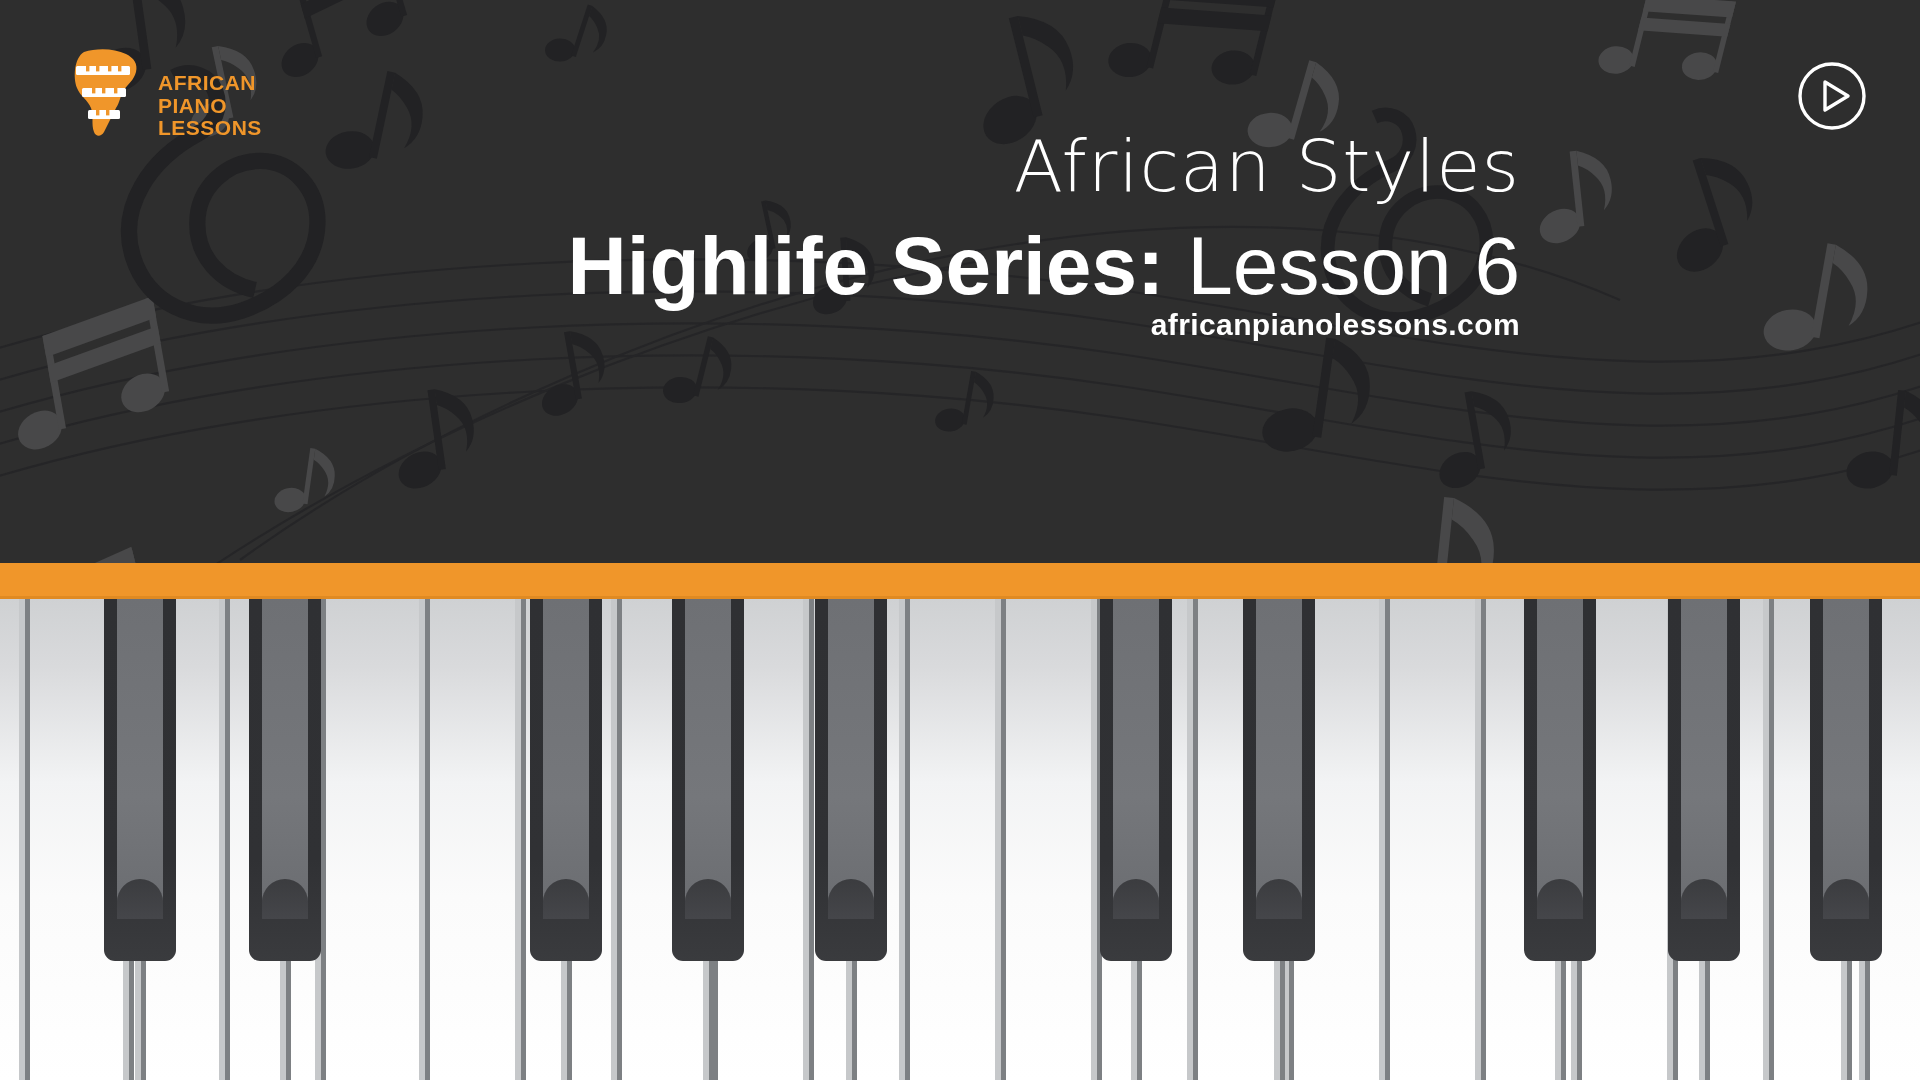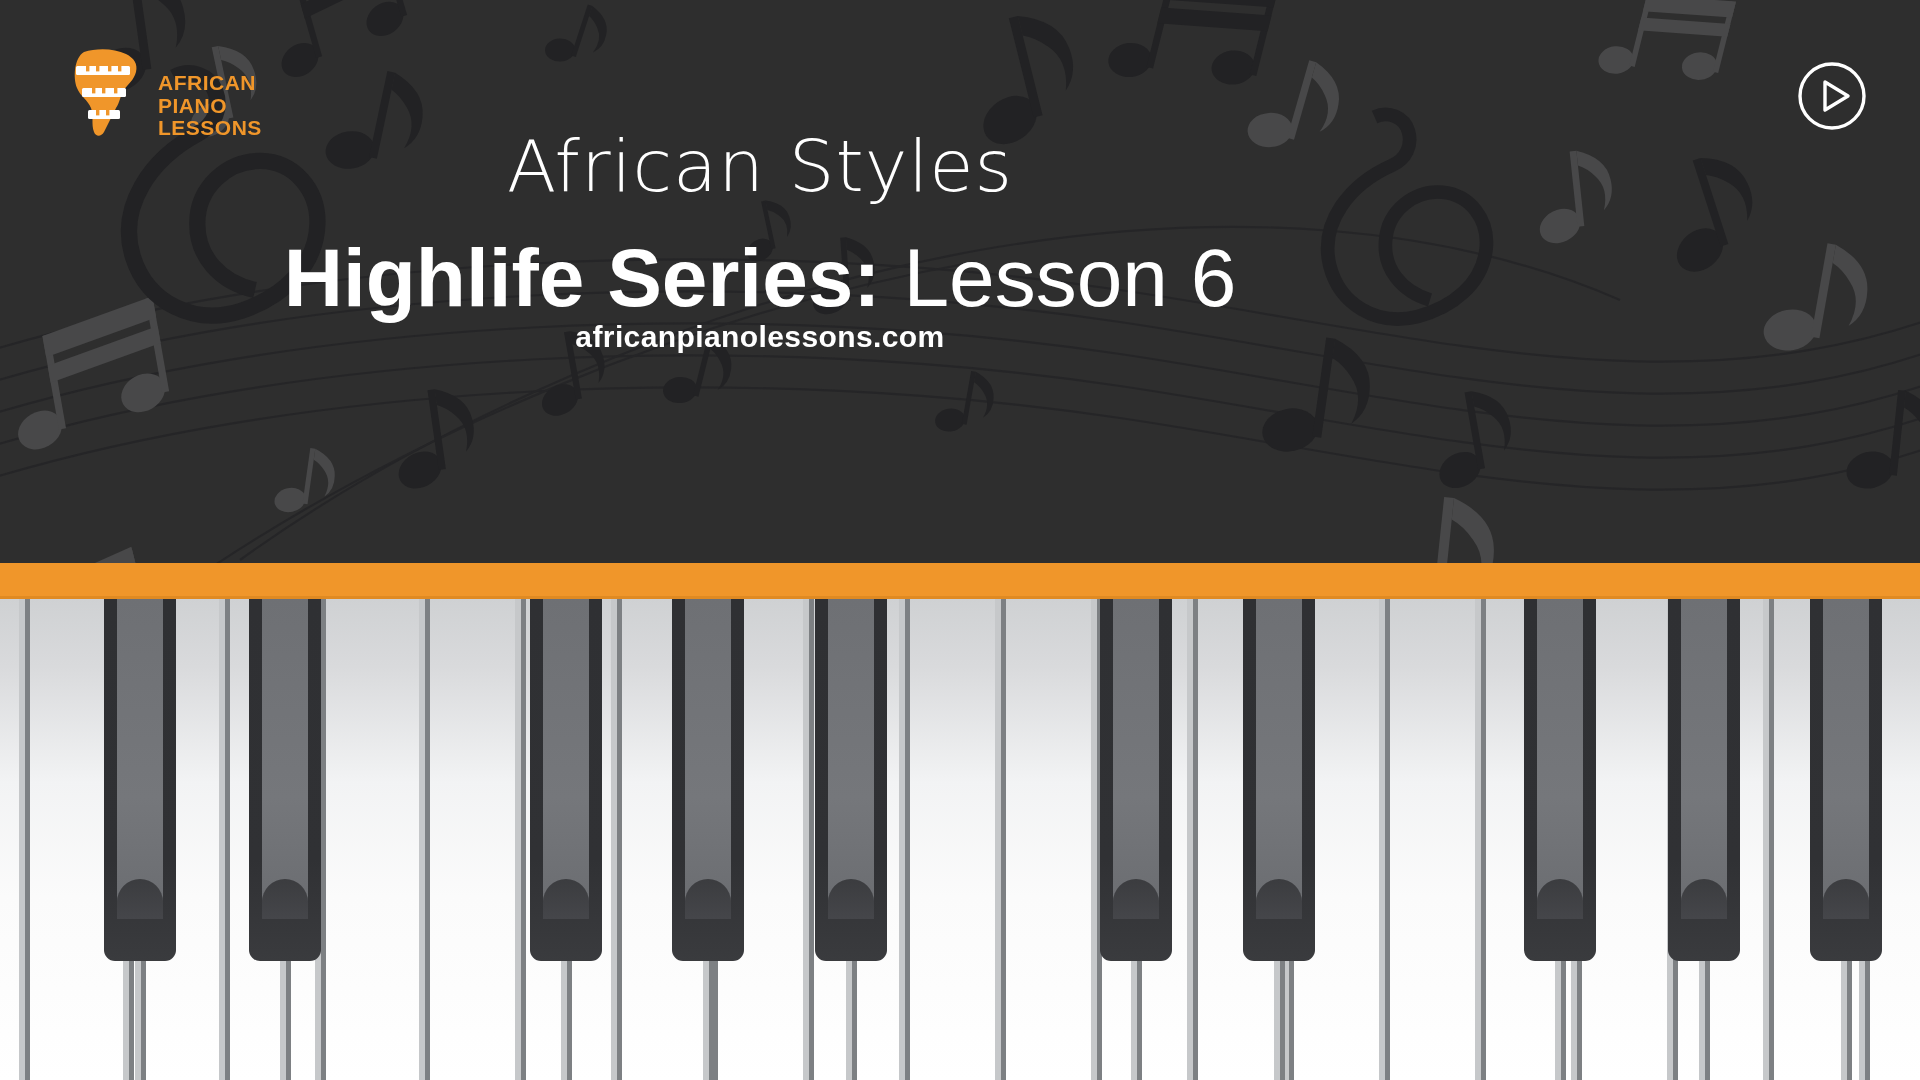--- a/index.html
+++ b/index.html
@@ -22,7 +22,7 @@
   .play-btn{position:absolute;right:52px;top:60px;width:72px;height:72px;}
 
   
-  .titles{position:absolute;left:0;top:130px;width:1520px;text-align:center;}
+  .titles{position:absolute;left:0;top:130px;width:1520px;text-align:right;}
   .eyebrow{color:#ffffff;font-size:72px;font-weight:300;letter-spacing:1px;line-height:1;
            font-family:"DejaVu Sans",sans-serif;font-weight:100;}
   .maintitle{margin-top:34px;color:#ffffff;font-size:82px;line-height:1.02;white-space:nowrap;}

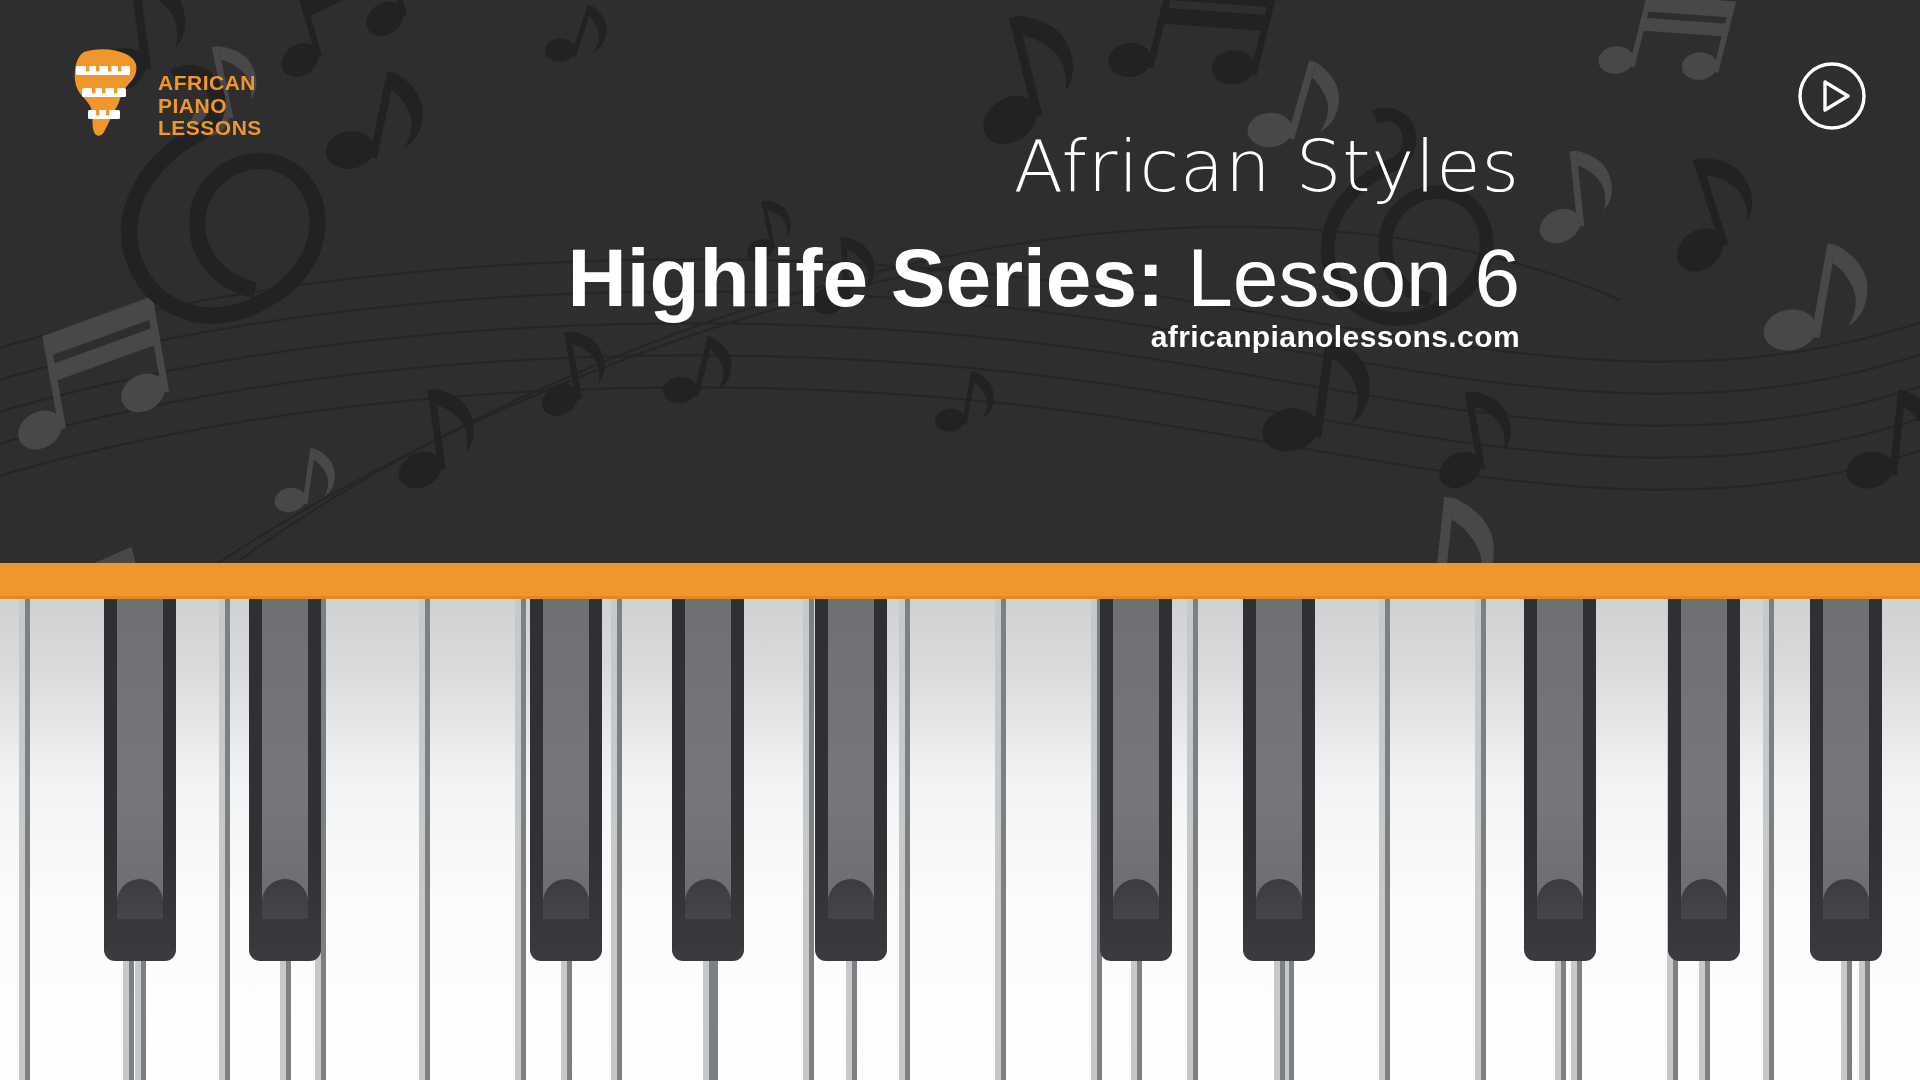--- a/index.html
+++ b/index.html
@@ -25,7 +25,7 @@
   .titles{position:absolute;left:0;top:130px;width:1520px;text-align:right;}
   .eyebrow{color:#ffffff;font-size:72px;font-weight:300;letter-spacing:1px;line-height:1;
            font-family:"DejaVu Sans",sans-serif;font-weight:100;}
-  .maintitle{margin-top:34px;color:#ffffff;font-size:82px;line-height:1.02;white-space:nowrap;}
+  .maintitle{margin-top:22px;color:#ffffff;font-size:82px;line-height:1.02;white-space:nowrap;}
   .maintitle .b{font-weight:bold;}
   .maintitle .l{font-weight:300;}
   .url{color:#ffffff;font-size:30px;font-weight:bold;letter-spacing:.4px;}

